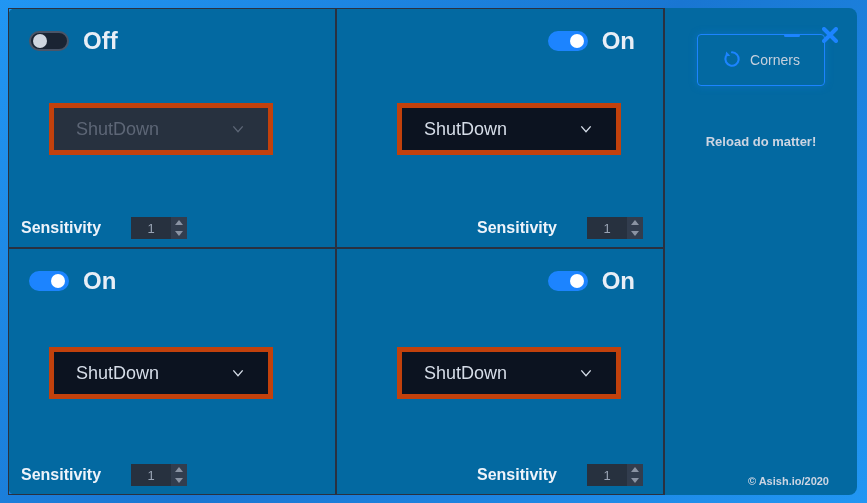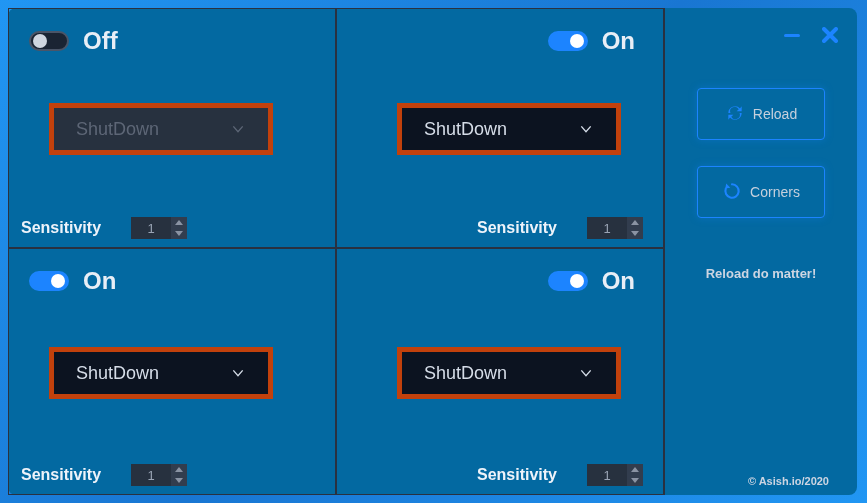--- a/index.html
+++ b/index.html
@@ -349,14 +349,6 @@
       </div>
     </div>
 
-    <div class="side-btn" style="margin-top:80px;">
-      <span>
-        <svg width="20" height="20" viewBox="0 0 24 24">
-            <path d="M4 12a8 8 0 0 1 14-5.3L20 4v6h-6l2.5-2.5A5.5 5.5 0 0 0 6.5 12M20 12a8 8 0 0 1-14 5.3L4 20v-6h6l-2.5 2.5A5.5 5.5 0 0 0 17.5 12" fill="#1c84ff"></path>
-          </svg>
-      </span>
-      <span>Reload</span>
-    </div>
 
     <div class="side-btn" style="margin-top:26px;">
       <span>

